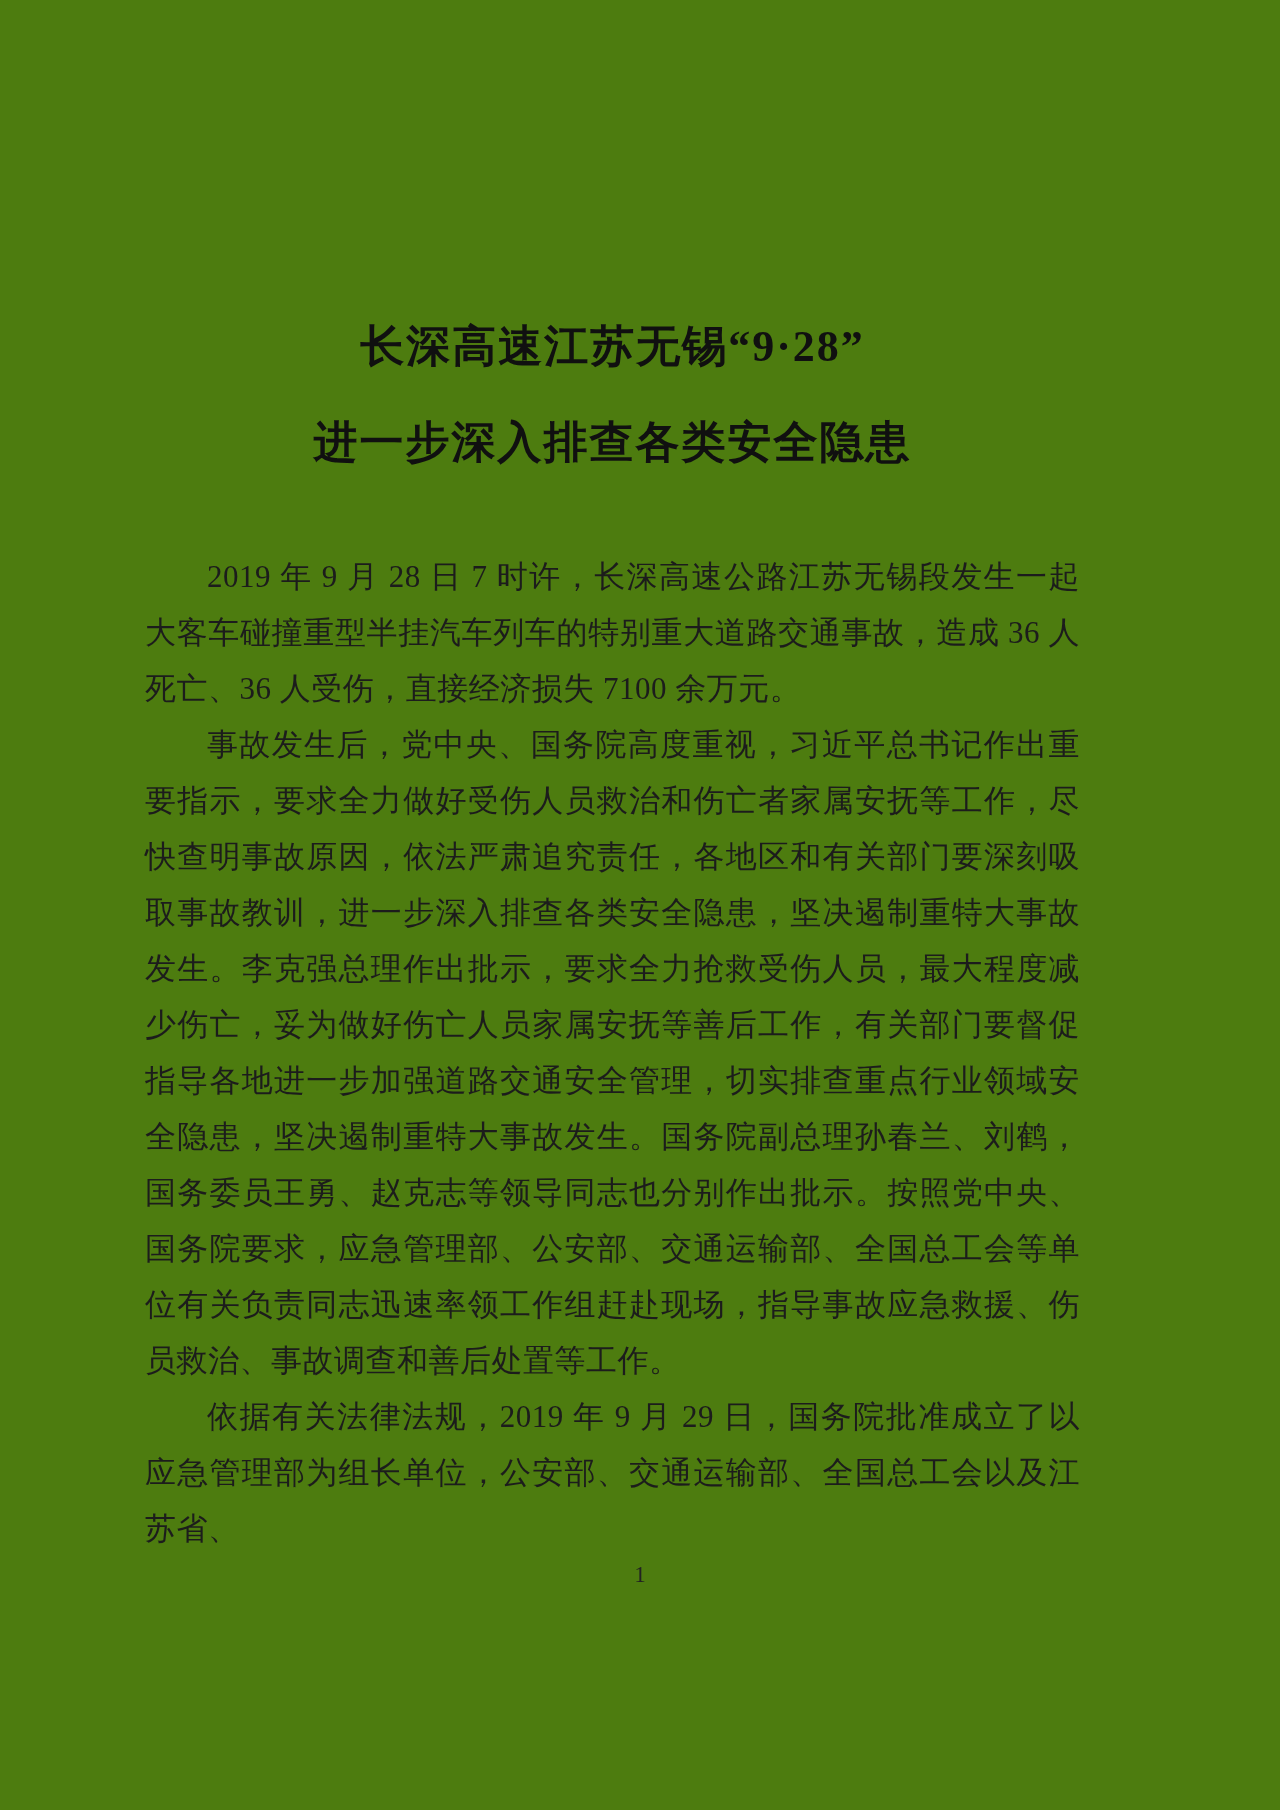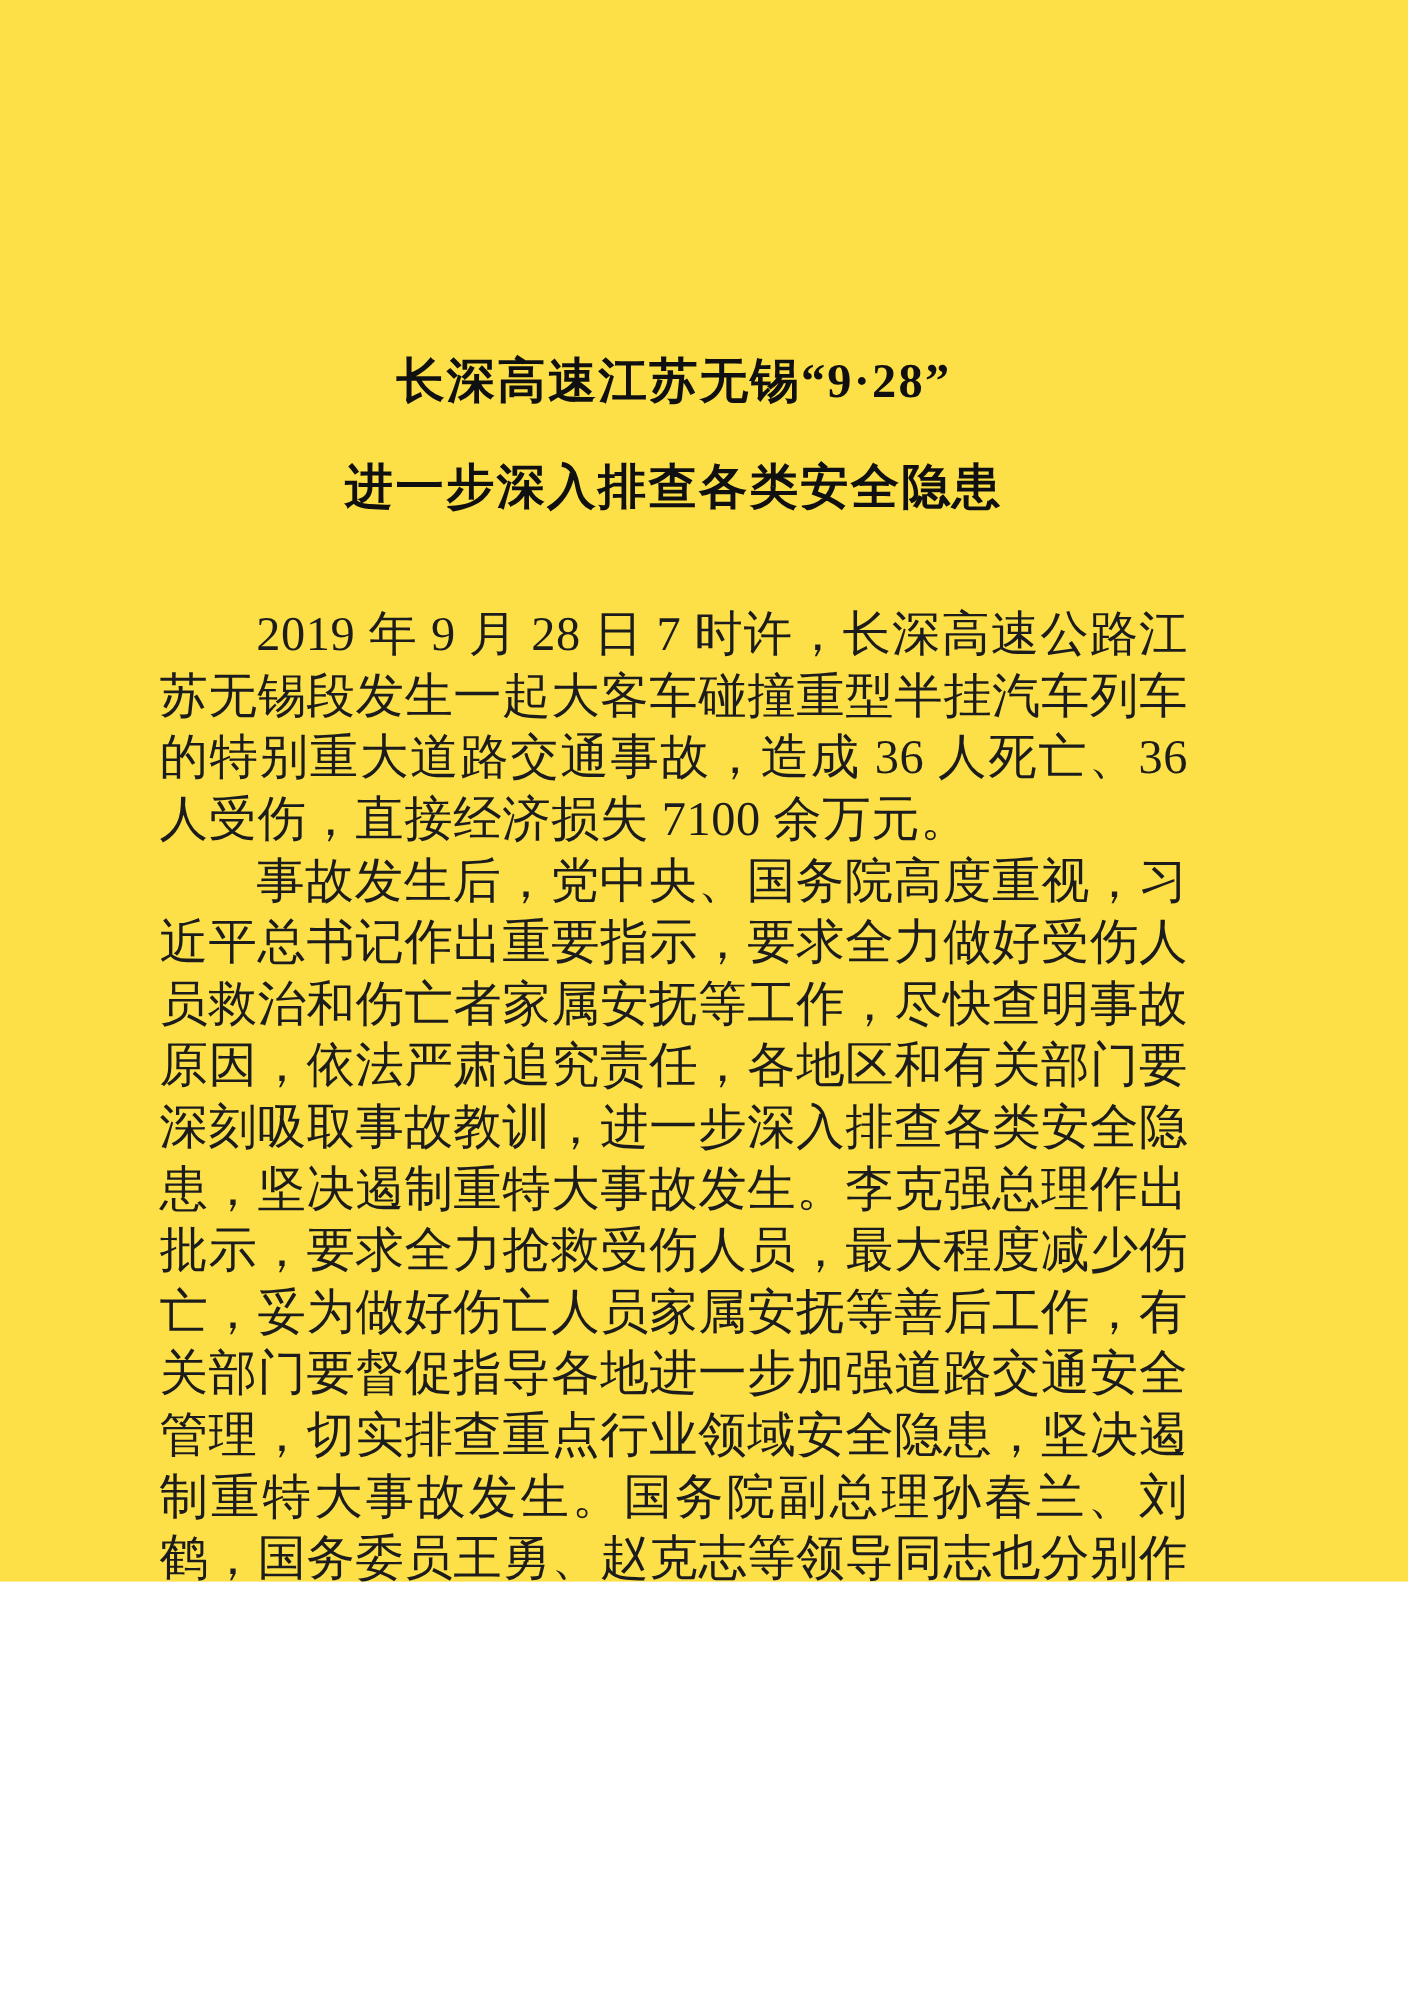--- a/index.html
+++ b/index.html
@@ -10,8 +10,8 @@
   .page {
     position: relative;
     width: 1280px;
-    height: 1438px;
-    background: #fde047;
+    height: 1810px;
+    background: #4d7c0f;
     overflow: hidden;
     font-family: "Liberation Serif", "DejaVu Serif", serif;
     color: #161616;

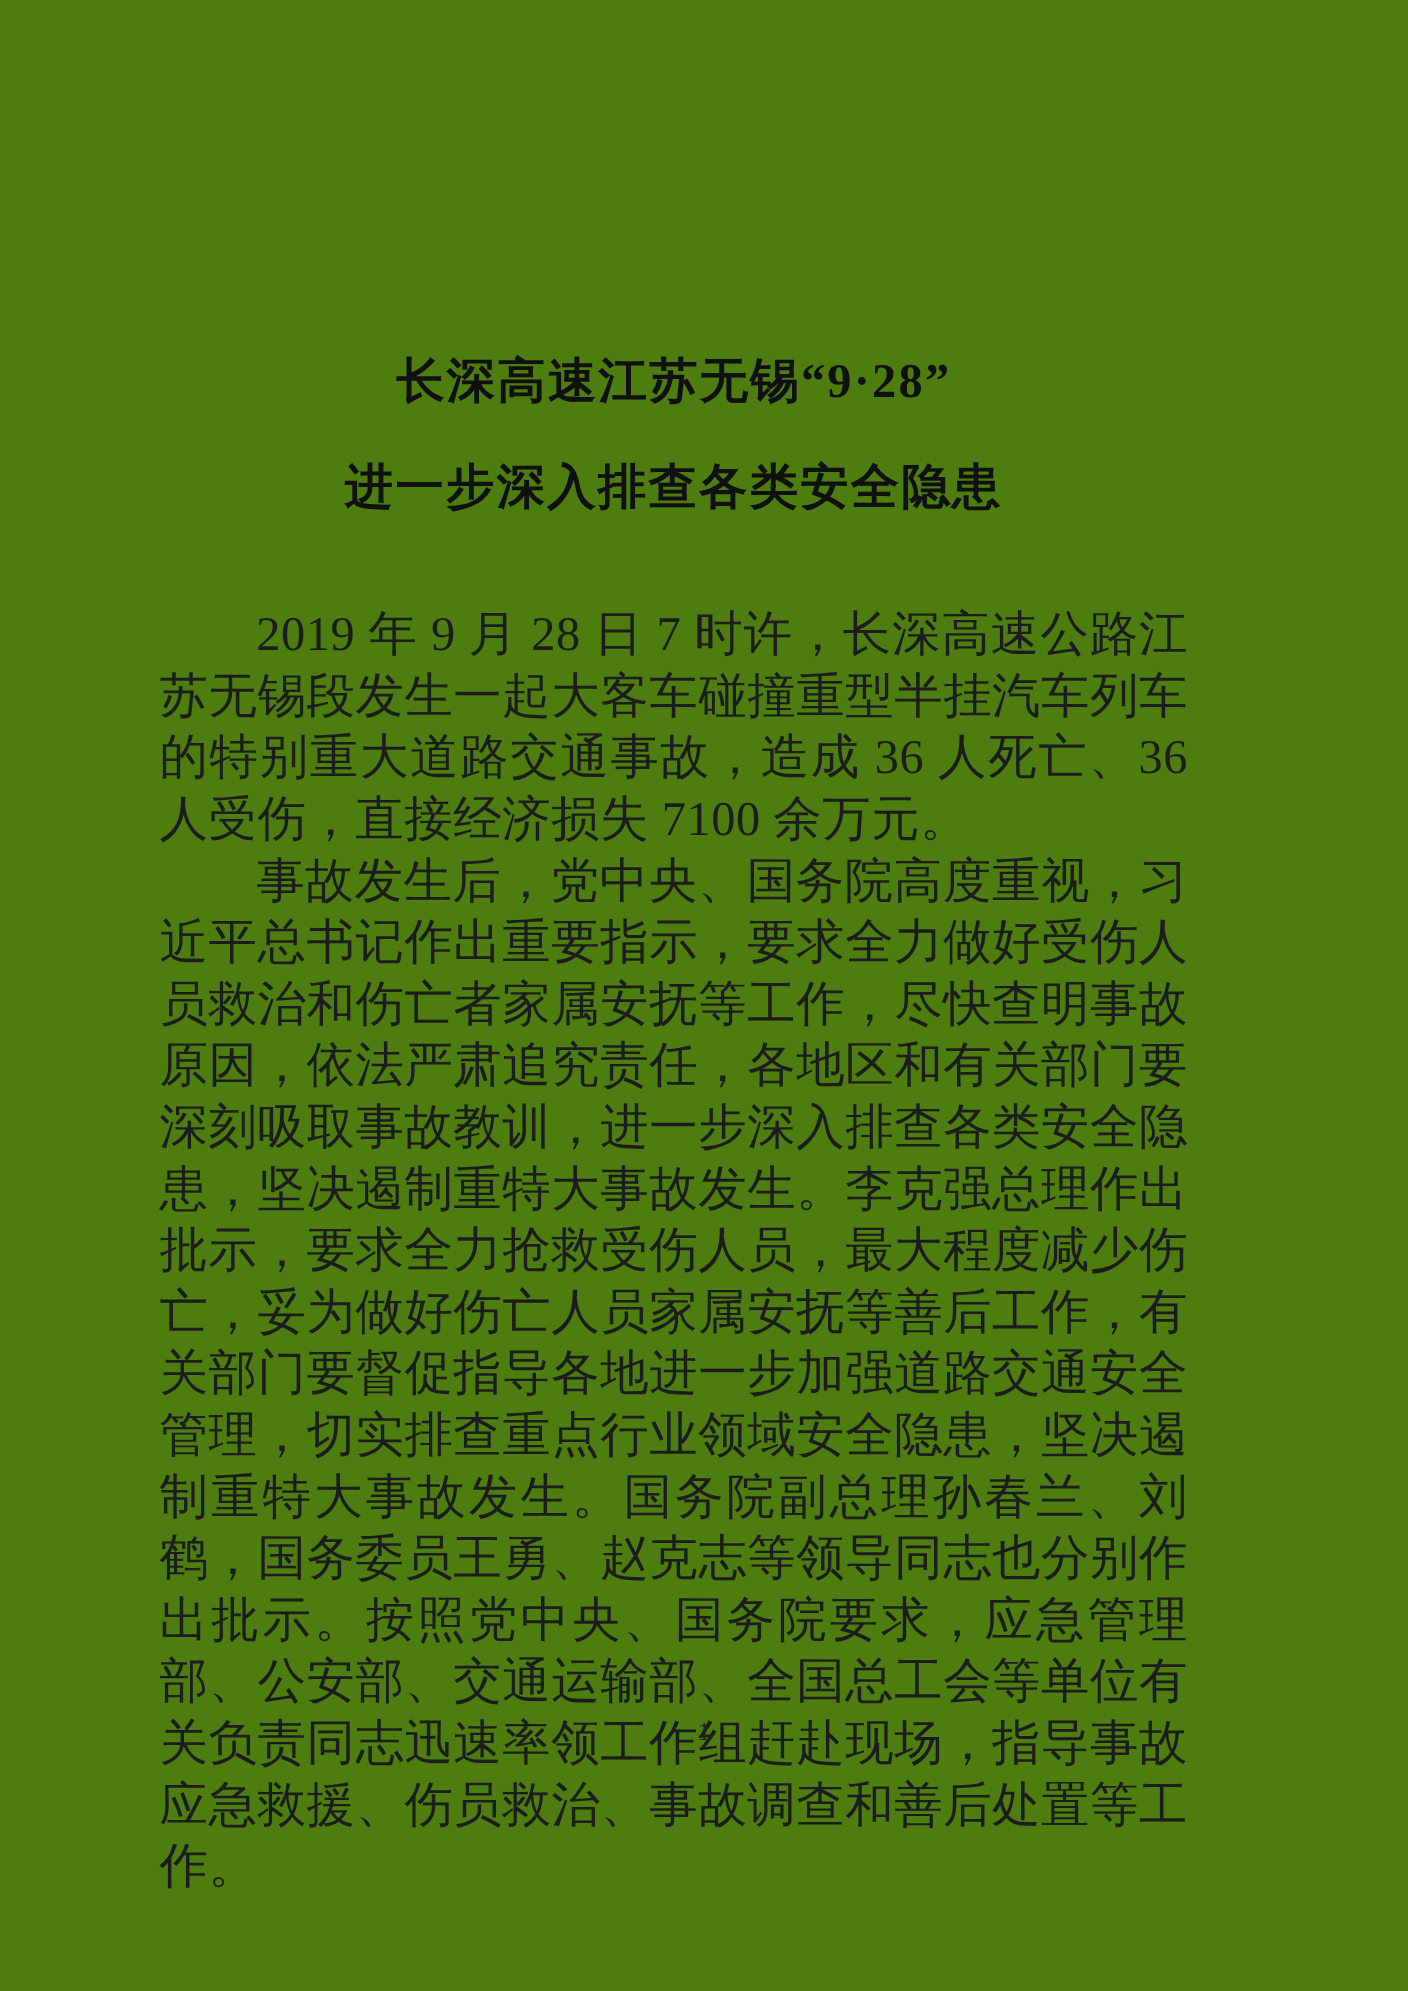--- a/index.html
+++ b/index.html
@@ -39,7 +39,7 @@
   }
   .body-text p {
     margin: 0;
-    font-size: 44px;
+    font-size: 31px;
     line-height: 56px;
     text-indent: 2em;
     text-align: justify;

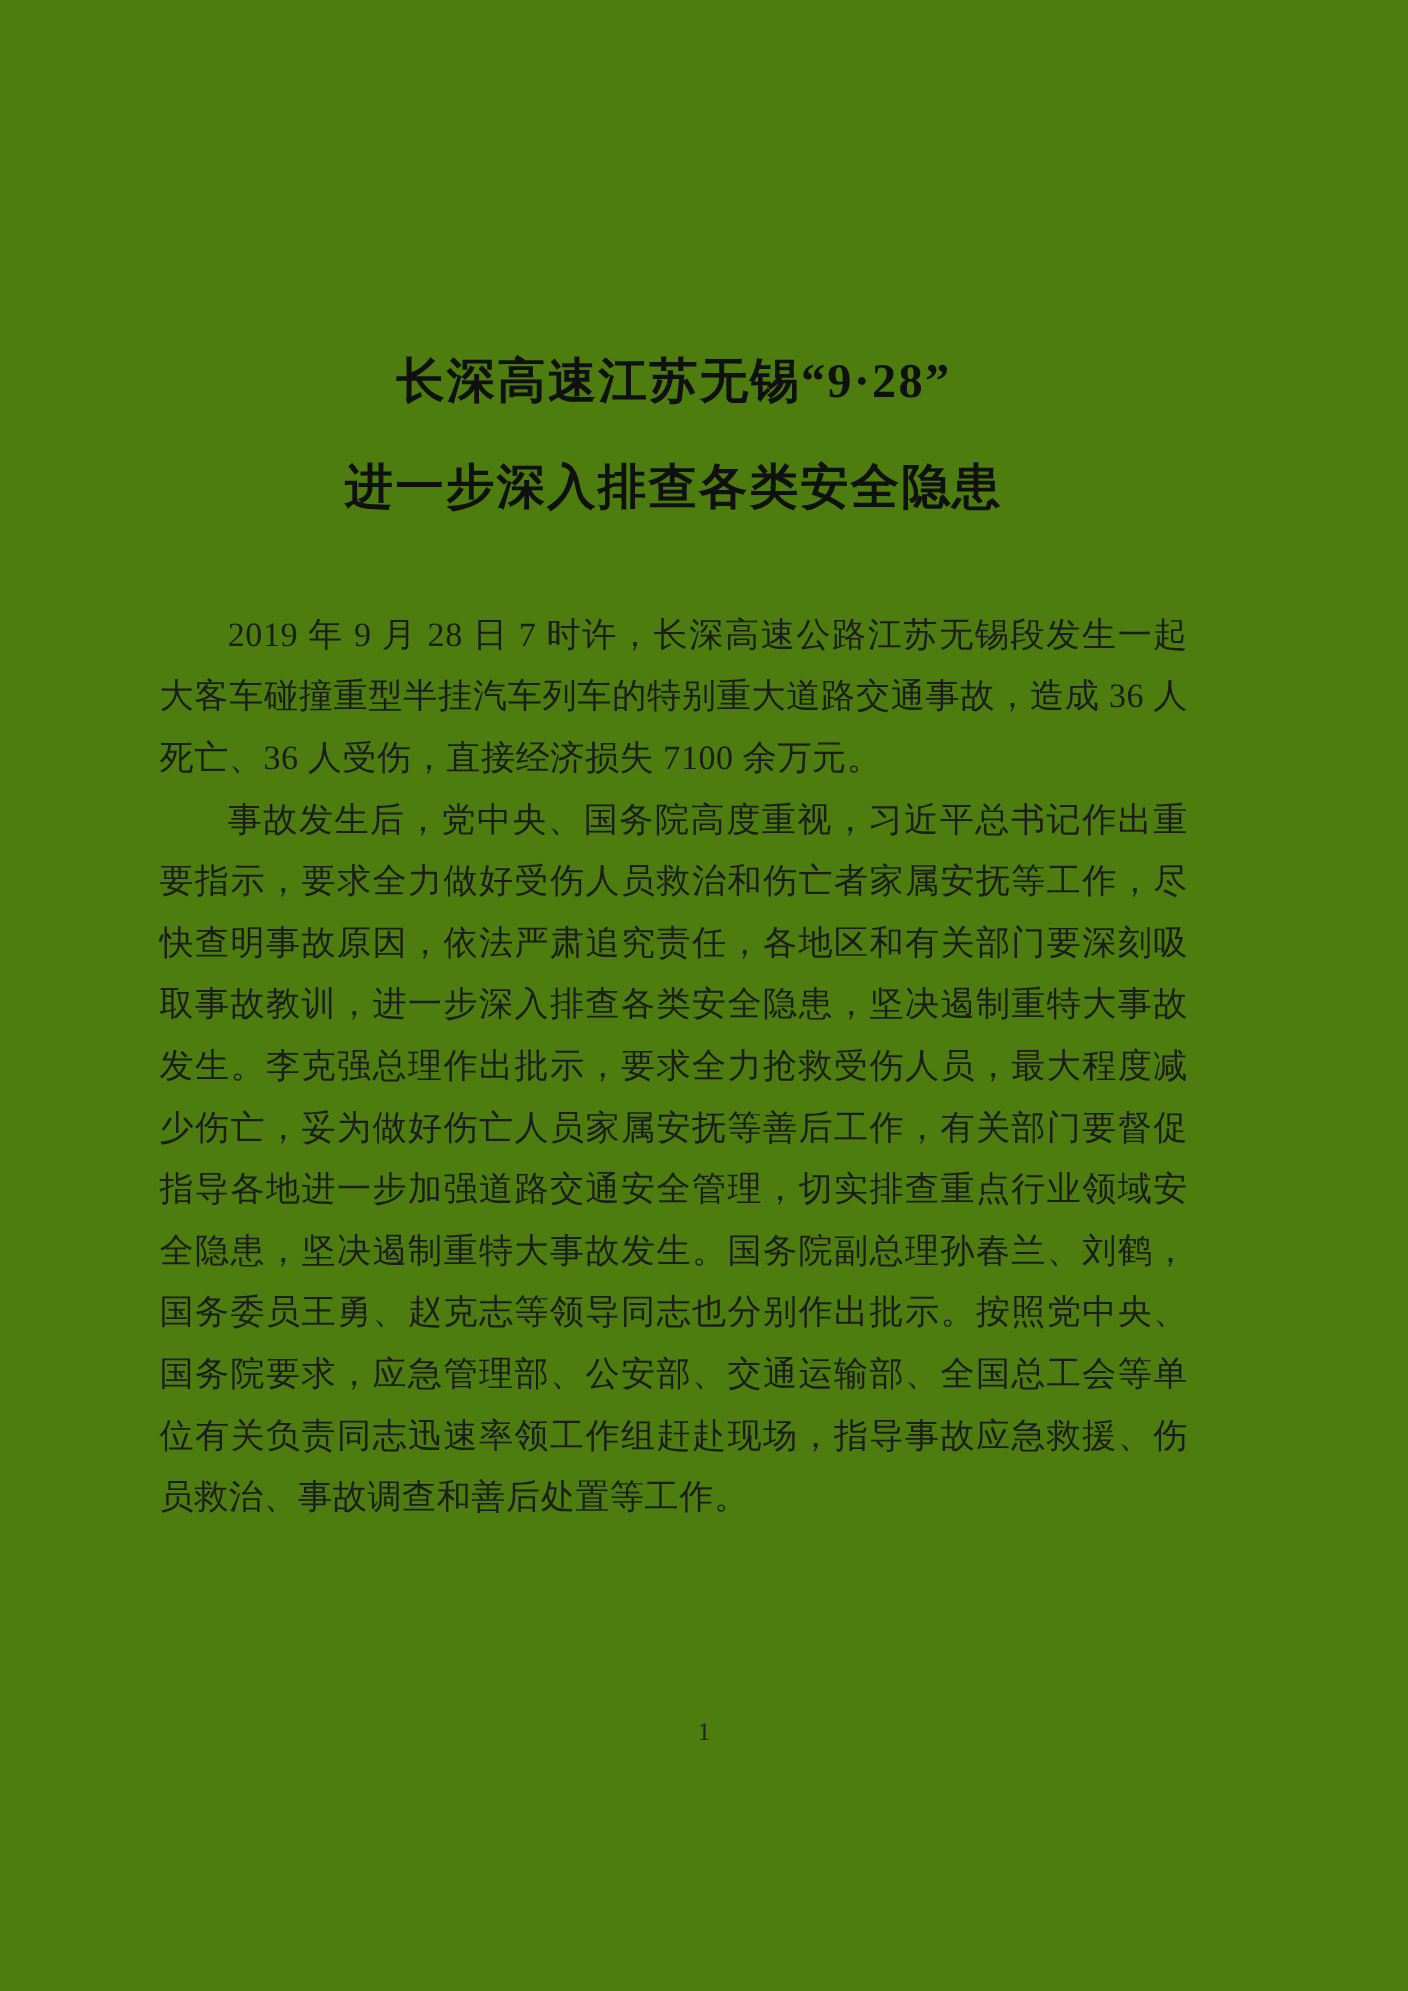--- a/index.html
+++ b/index.html
@@ -69,6 +69,7 @@
     <div class="body-text">
       <p>2019 年 9 月 28 日 7 时许，长深高速公路江苏无锡段发生一起大客车碰撞重型半挂汽车列车的特别重大道路交通事故，造成 36 人死亡、36 人受伤，直接经济损失 7100 余万元。</p>
       <p>事故发生后，党中央、国务院高度重视，习近平总书记作出重要指示，要求全力做好受伤人员救治和伤亡者家属安抚等工作，尽快查明事故原因，依法严肃追究责任，各地区和有关部门要深刻吸取事故教训，进一步深入排查各类安全隐患，坚决遏制重特大事故发生。李克强总理作出批示，要求全力抢救受伤人员，最大程度减少伤亡，妥为做好伤亡人员家属安抚等善后工作，有关部门要督促指导各地进一步加强道路交通安全管理，切实排查重点行业领域安全隐患，坚决遏制重特大事故发生。国务院副总理孙春兰、刘鹤，国务委员王勇、赵克志等领导同志也分别作出批示。按照党中央、国务院要求，应急管理部、公安部、交通运输部、全国总工会等单位有关负责同志迅速率领工作组赶赴现场，指导事故应急救援、伤员救治、事故调查和善后处置等工作。</p>
+      <p>依据有关法律法规，2019 年 9 月 29 日，国务院批准成立了以应急管理部为组长单位，公安部、交通运输部、全国总工会以及江苏省、</p>
     </div>
   </div>
   <div class="page-number">1</div>

